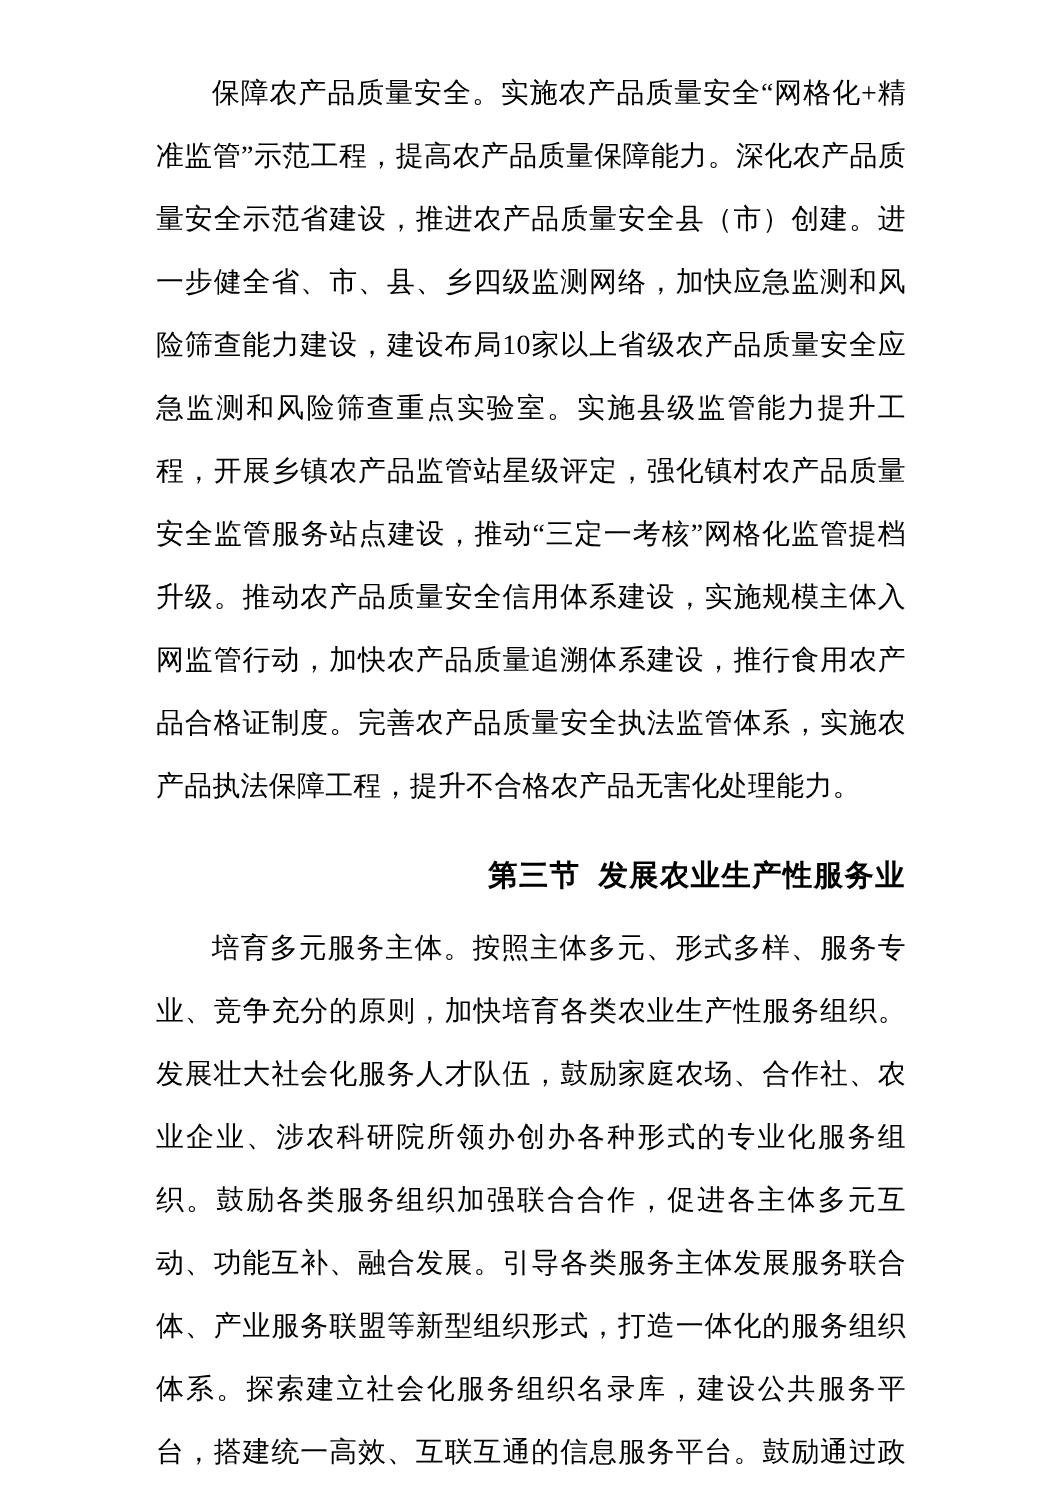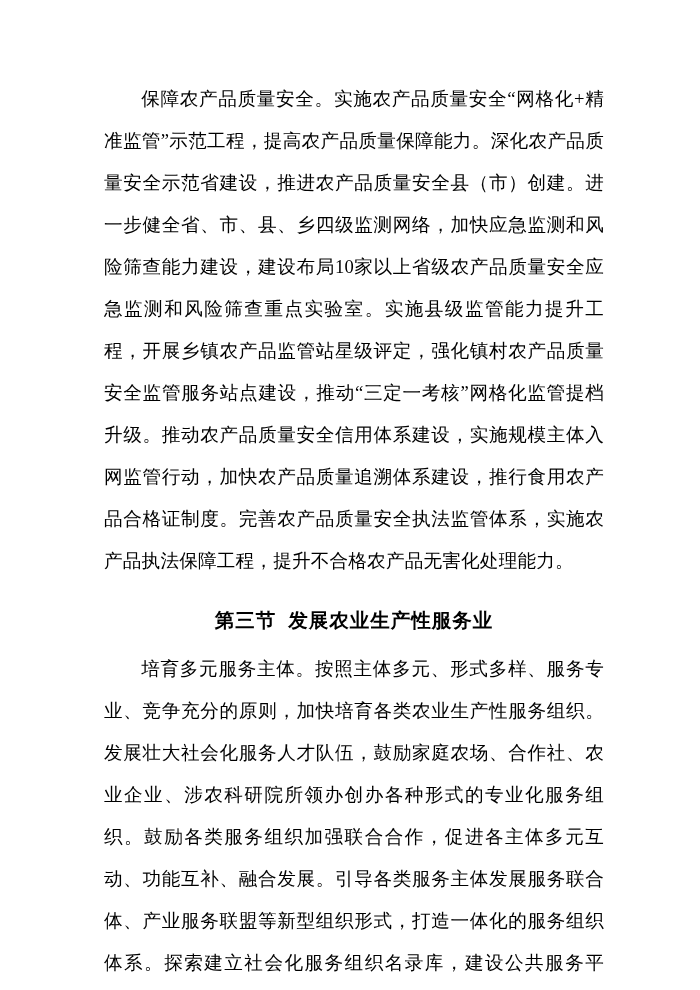--- a/index.html
+++ b/index.html
@@ -19,7 +19,7 @@
     width: 700px;
     height: 990px;
     box-sizing: border-box;
-    padding: 78px 96px 60px 104px;
+    padding: 42px 96px 60px 104px;
   }
   .para {
     font-size: 18.6px;

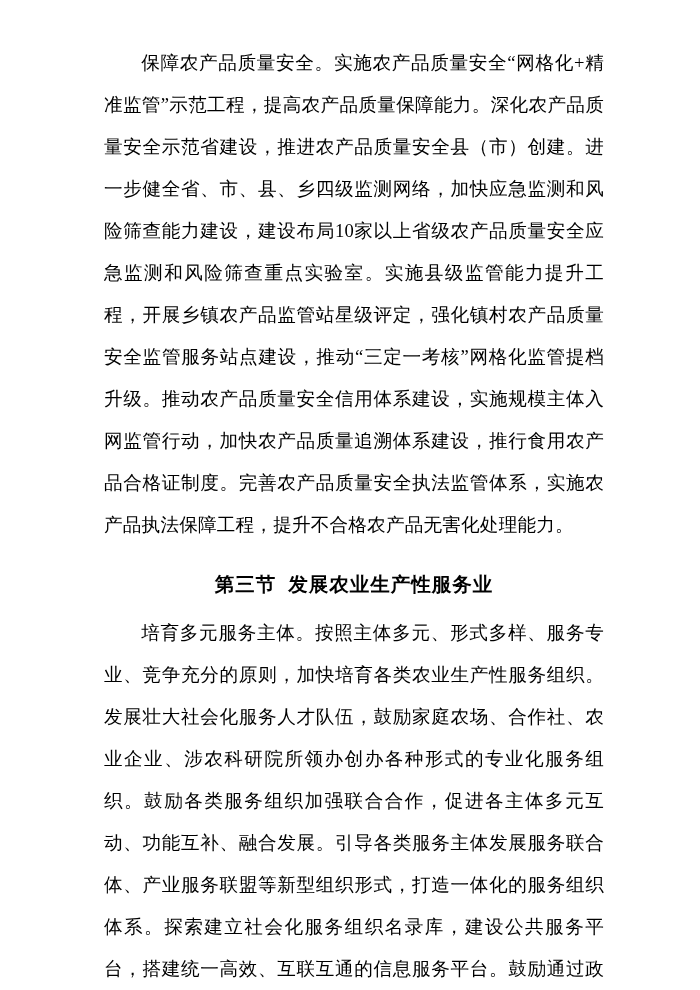--- a/index.html
+++ b/index.html
@@ -34,7 +34,7 @@
     font-size: 19.5px;
     line-height: 42px;
     font-weight: bold;
-    text-align: center;
+    text-align: right;
     margin: 18px 0 6px 0;
     letter-spacing: 1px;
   }

